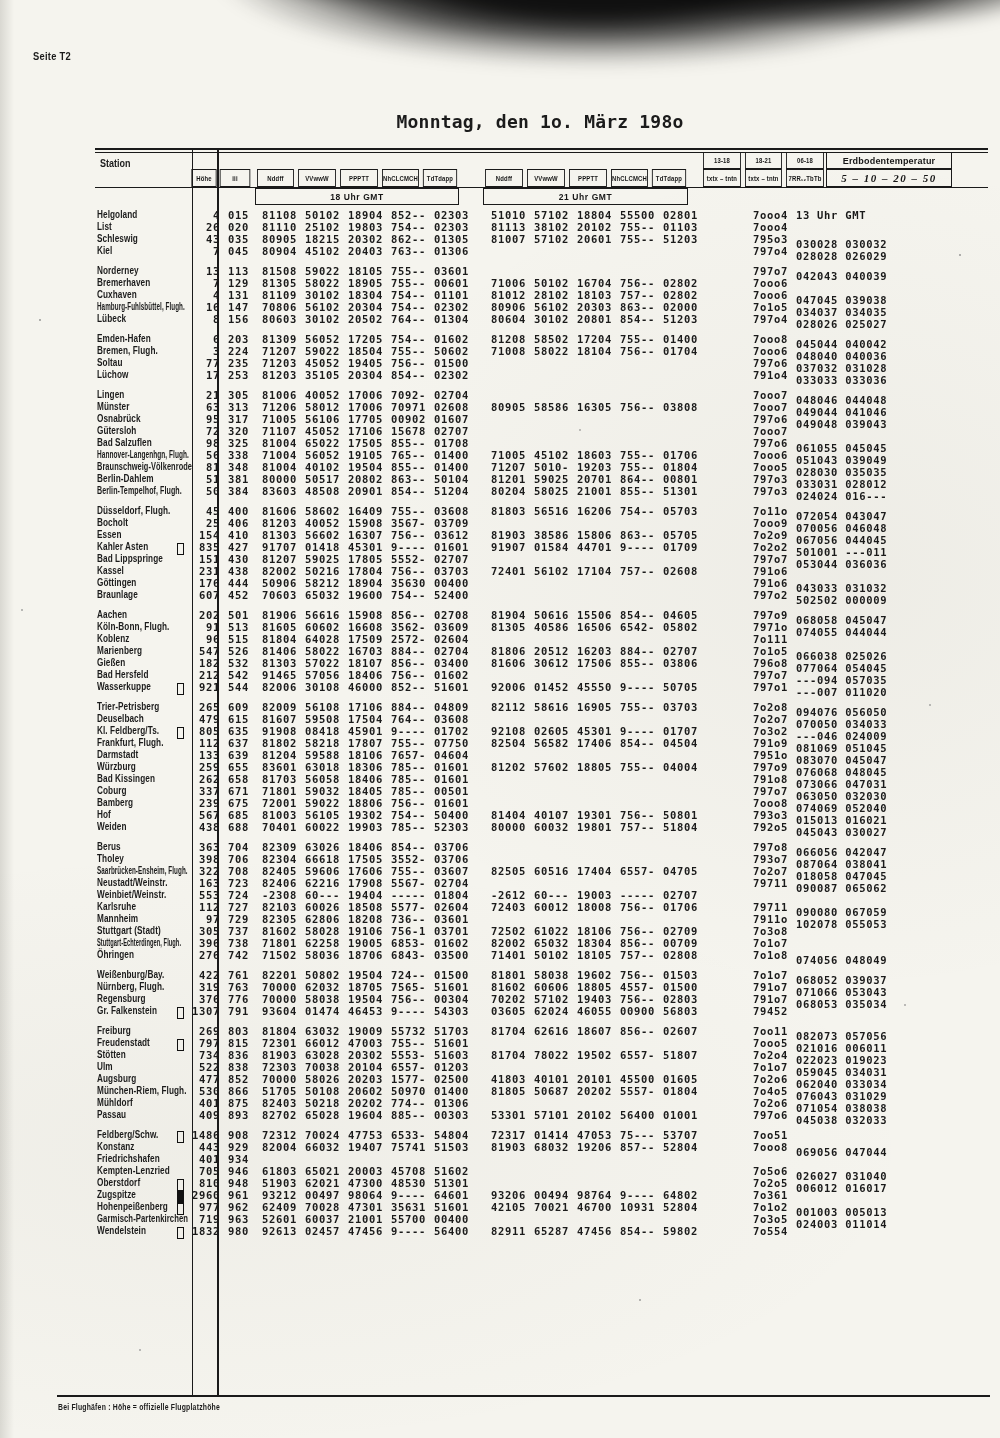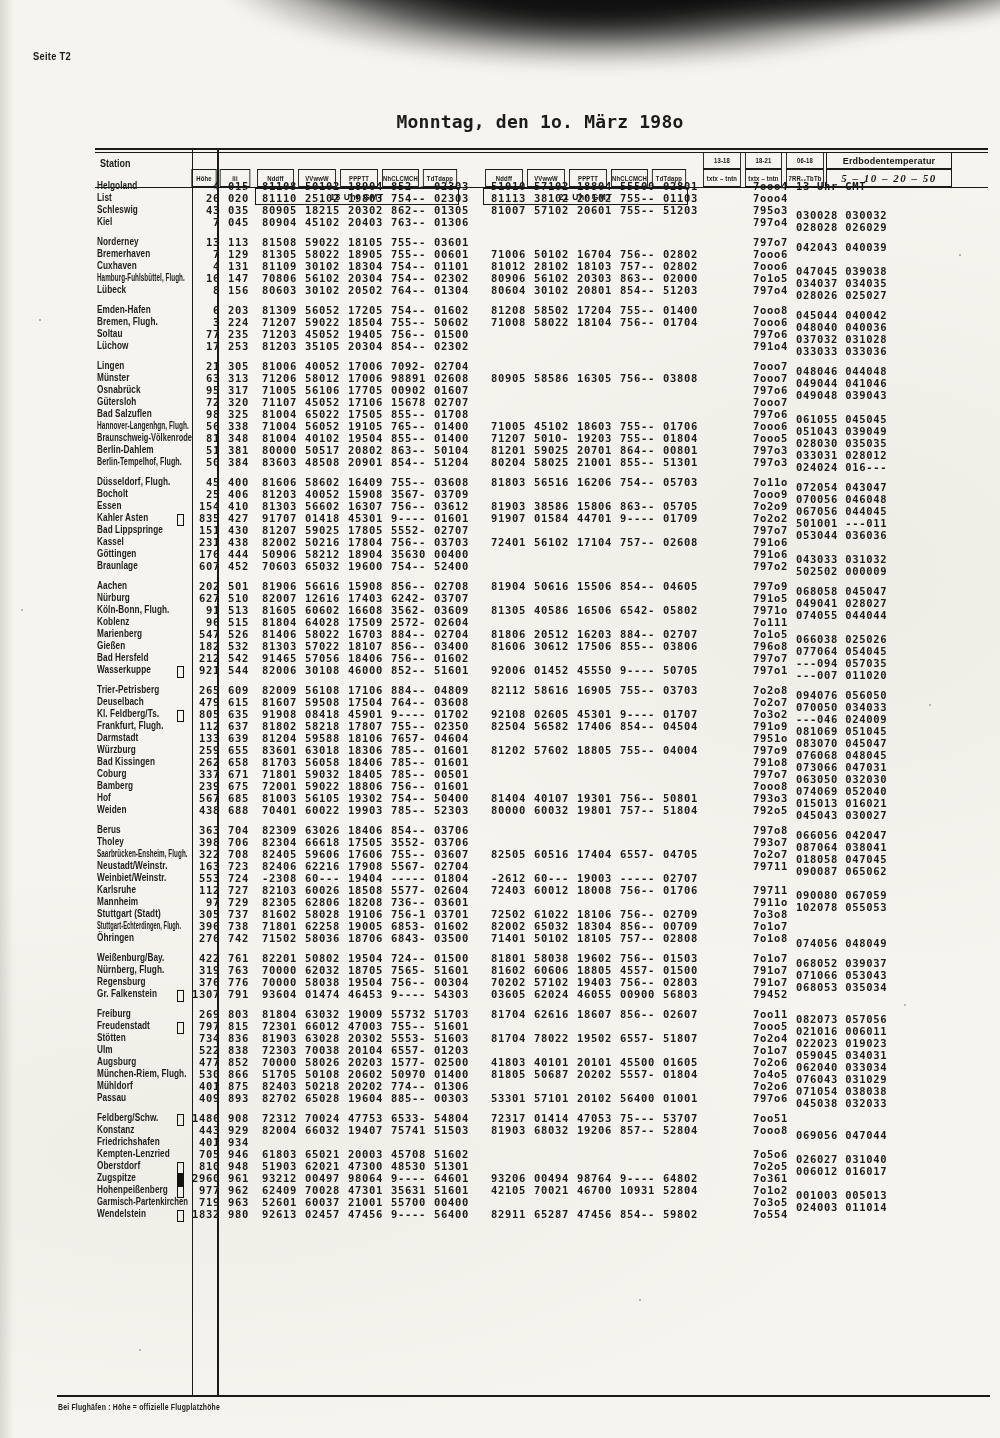--- a/index.html
+++ b/index.html
@@ -50,7 +50,7 @@
     transform:scaleX(.9);transform-origin:0 50%;}
 
   
-  #tbl{position:absolute;left:95px;top:180px;width:895px;}
+  #tbl{position:absolute;left:95px;top:209px;width:895px;}
   .grp{margin-bottom:8px;}
   .r{position:relative;height:12px;}
   .r span{position:absolute;top:0;height:12px;line-height:12px;white-space:nowrap;}

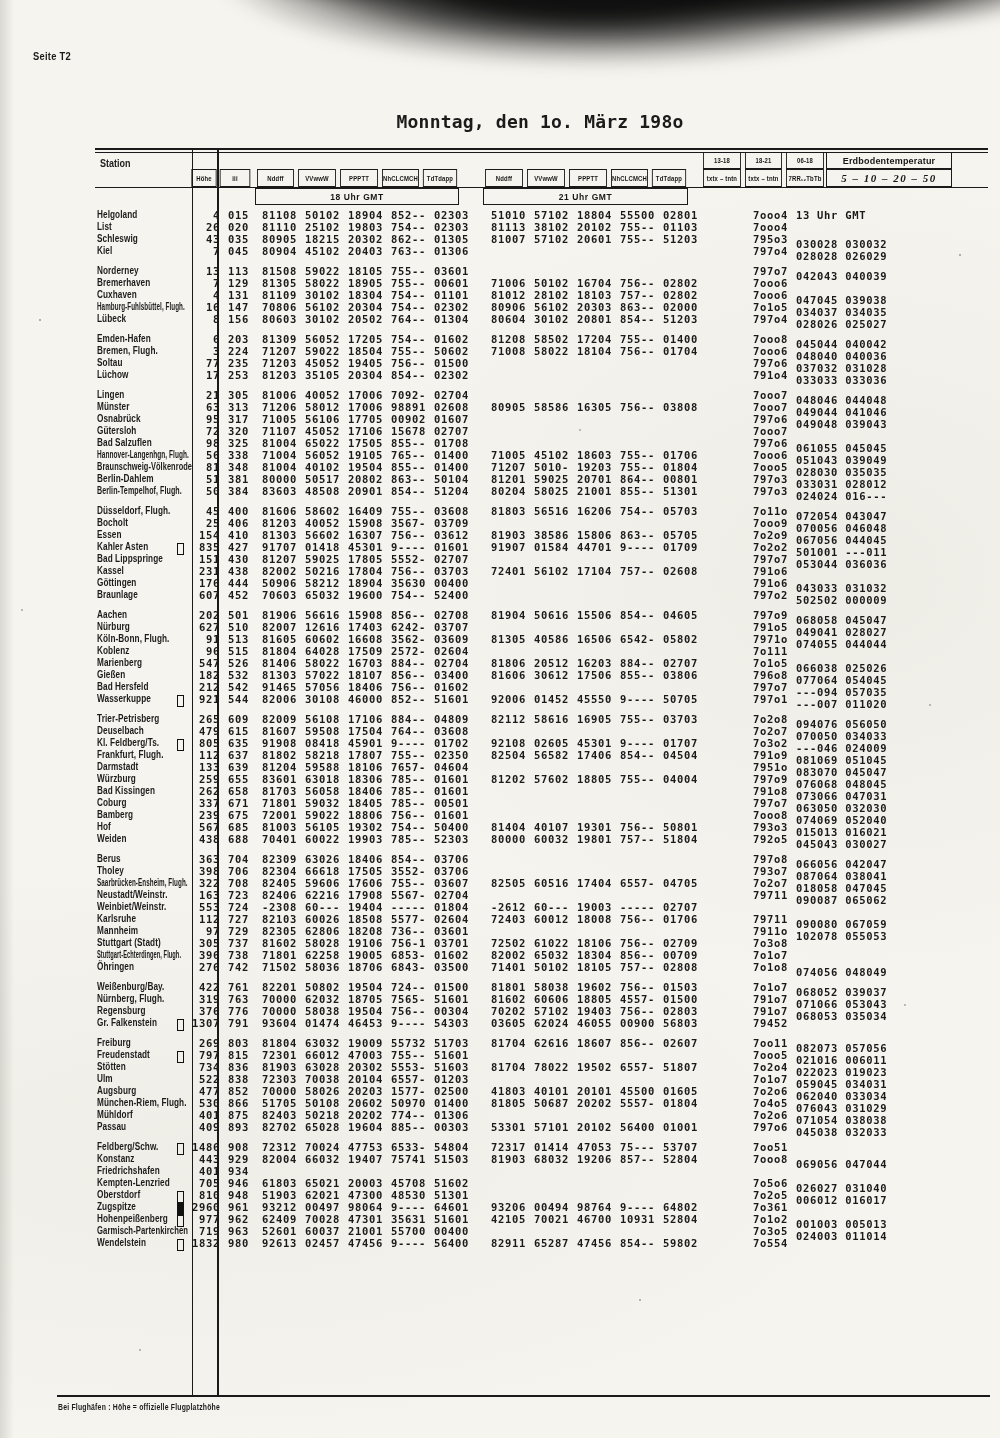--- a/index.html
+++ b/index.html
@@ -343,7 +343,7 @@
         <span class="num a0">71206</span>
         <span class="num a1">58012</span>
         <span class="num a2">17006</span>
-        <span class="num a3">98891</span>
+        <span class="num a3">70971</span>
         <span class="num a4">02608</span>
         <span class="num b0">80905</span>
         <span class="num b1">58586</span>

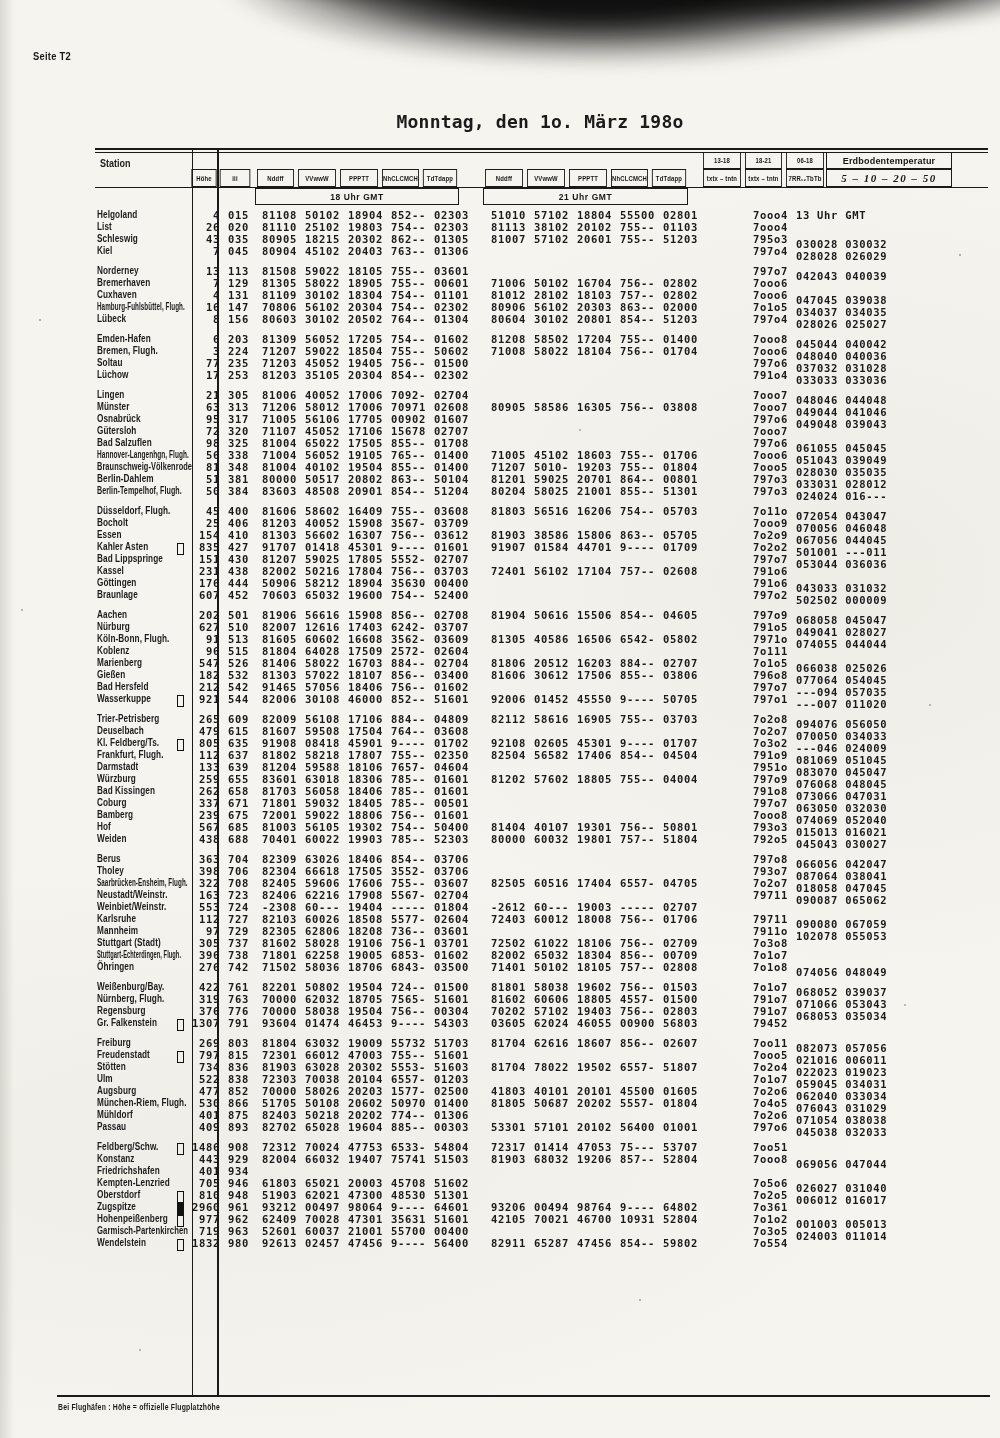--- a/index.html
+++ b/index.html
@@ -594,18 +594,6 @@
         <span class="num soil">068058 045047</span>
       </div>
       <div class="r">
-        <span class="nm" style="transform: scaleX(0.82);">Nürburg</span>
-        <span class="num hh">627</span>
-        <span class="num ii">510</span>
-        <span class="num a0">82007</span>
-        <span class="num a1">12616</span>
-        <span class="num a2">17403</span>
-        <span class="num a3">6242-</span>
-        <span class="num a4">03707</span>
-        <span class="num rr">791o5</span>
-        <span class="num soil">049041 028027</span>
-      </div>
-      <div class="r">
         <span class="nm" style="transform: scaleX(0.82);">Köln-Bonn, Flugh.</span>
         <span class="num hh">91</span>
         <span class="num ii">513</span>

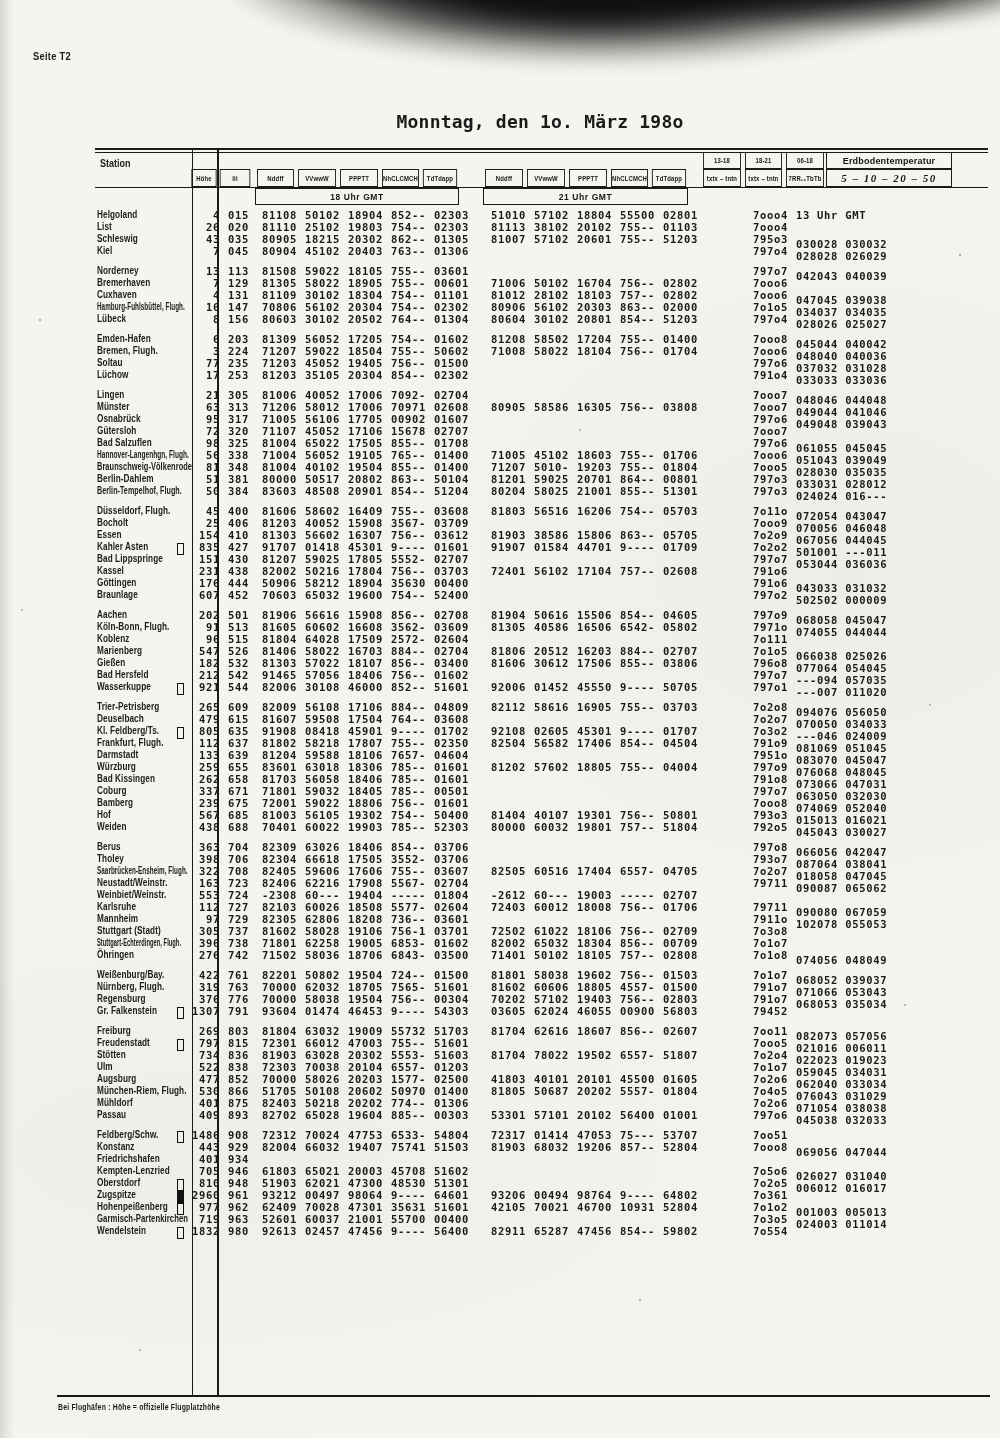--- a/index.html
+++ b/index.html
@@ -742,7 +742,7 @@
         <span class="num a1">58218</span>
         <span class="num a2">17807</span>
         <span class="num a3">755--</span>
-        <span class="num a4">02350</span>
+        <span class="num a4">07750</span>
         <span class="num b0">82504</span>
         <span class="num b1">56582</span>
         <span class="num b2">17406</span>

